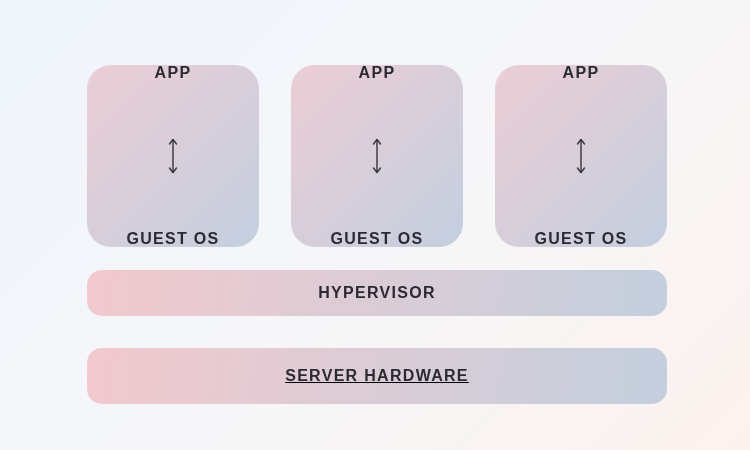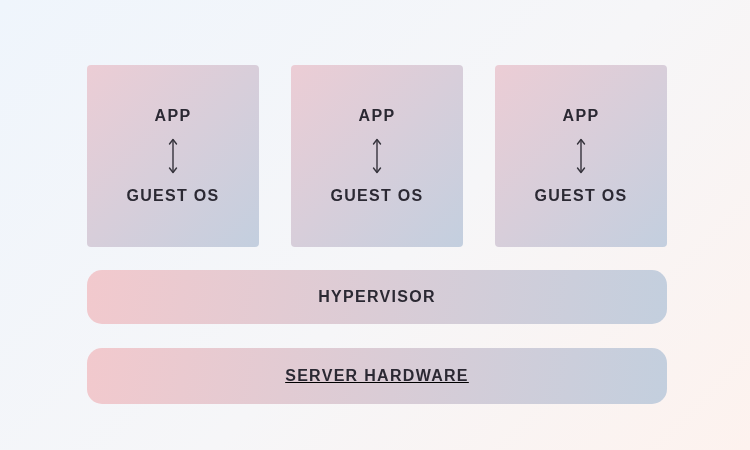--- a/index.html
+++ b/index.html
@@ -27,9 +27,9 @@
     position:absolute;
     top:65px;
     width:172px;height:182px;
-    border-radius:4px;
+    border-radius:24px;
     background:linear-gradient(135deg, var(--box-gradient-start) 0%, var(--box-gradient-end) 100%);
-    display:flex;flex-direction:column;align-items:center;justify-content:center;
+    display:flex;flex-direction:column;align-items:center;justify-content:space-between;
     gap:13px;
   }
   .vm-box.b1{left:87px;}

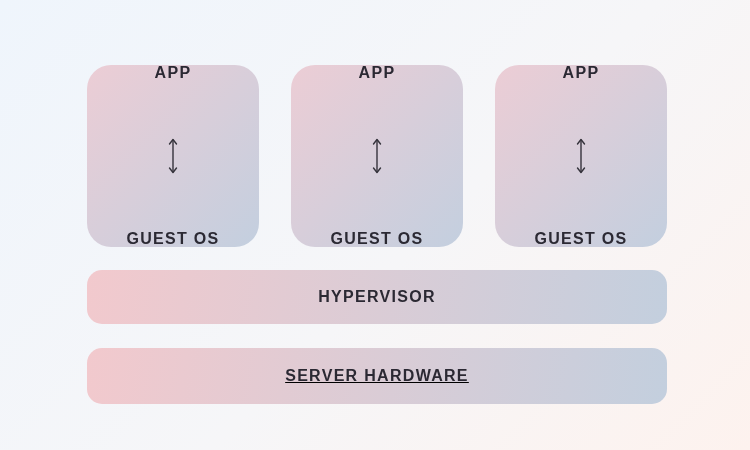--- a/index.html
+++ b/index.html
@@ -51,7 +51,7 @@
     background:linear-gradient(100deg, var(--bar-gradient-start) 0%, var(--bar-gradient-end) 100%);
     display:flex;align-items:center;justify-content:center;
   }
-  .bar.hypervisor{top:270px;height:54px;}
+  .bar.hypervisor{top:270px;height:46px;}
   .bar.hardware{top:348px;height:56px;text-decoration:underline;}
 </style>
 </head>

